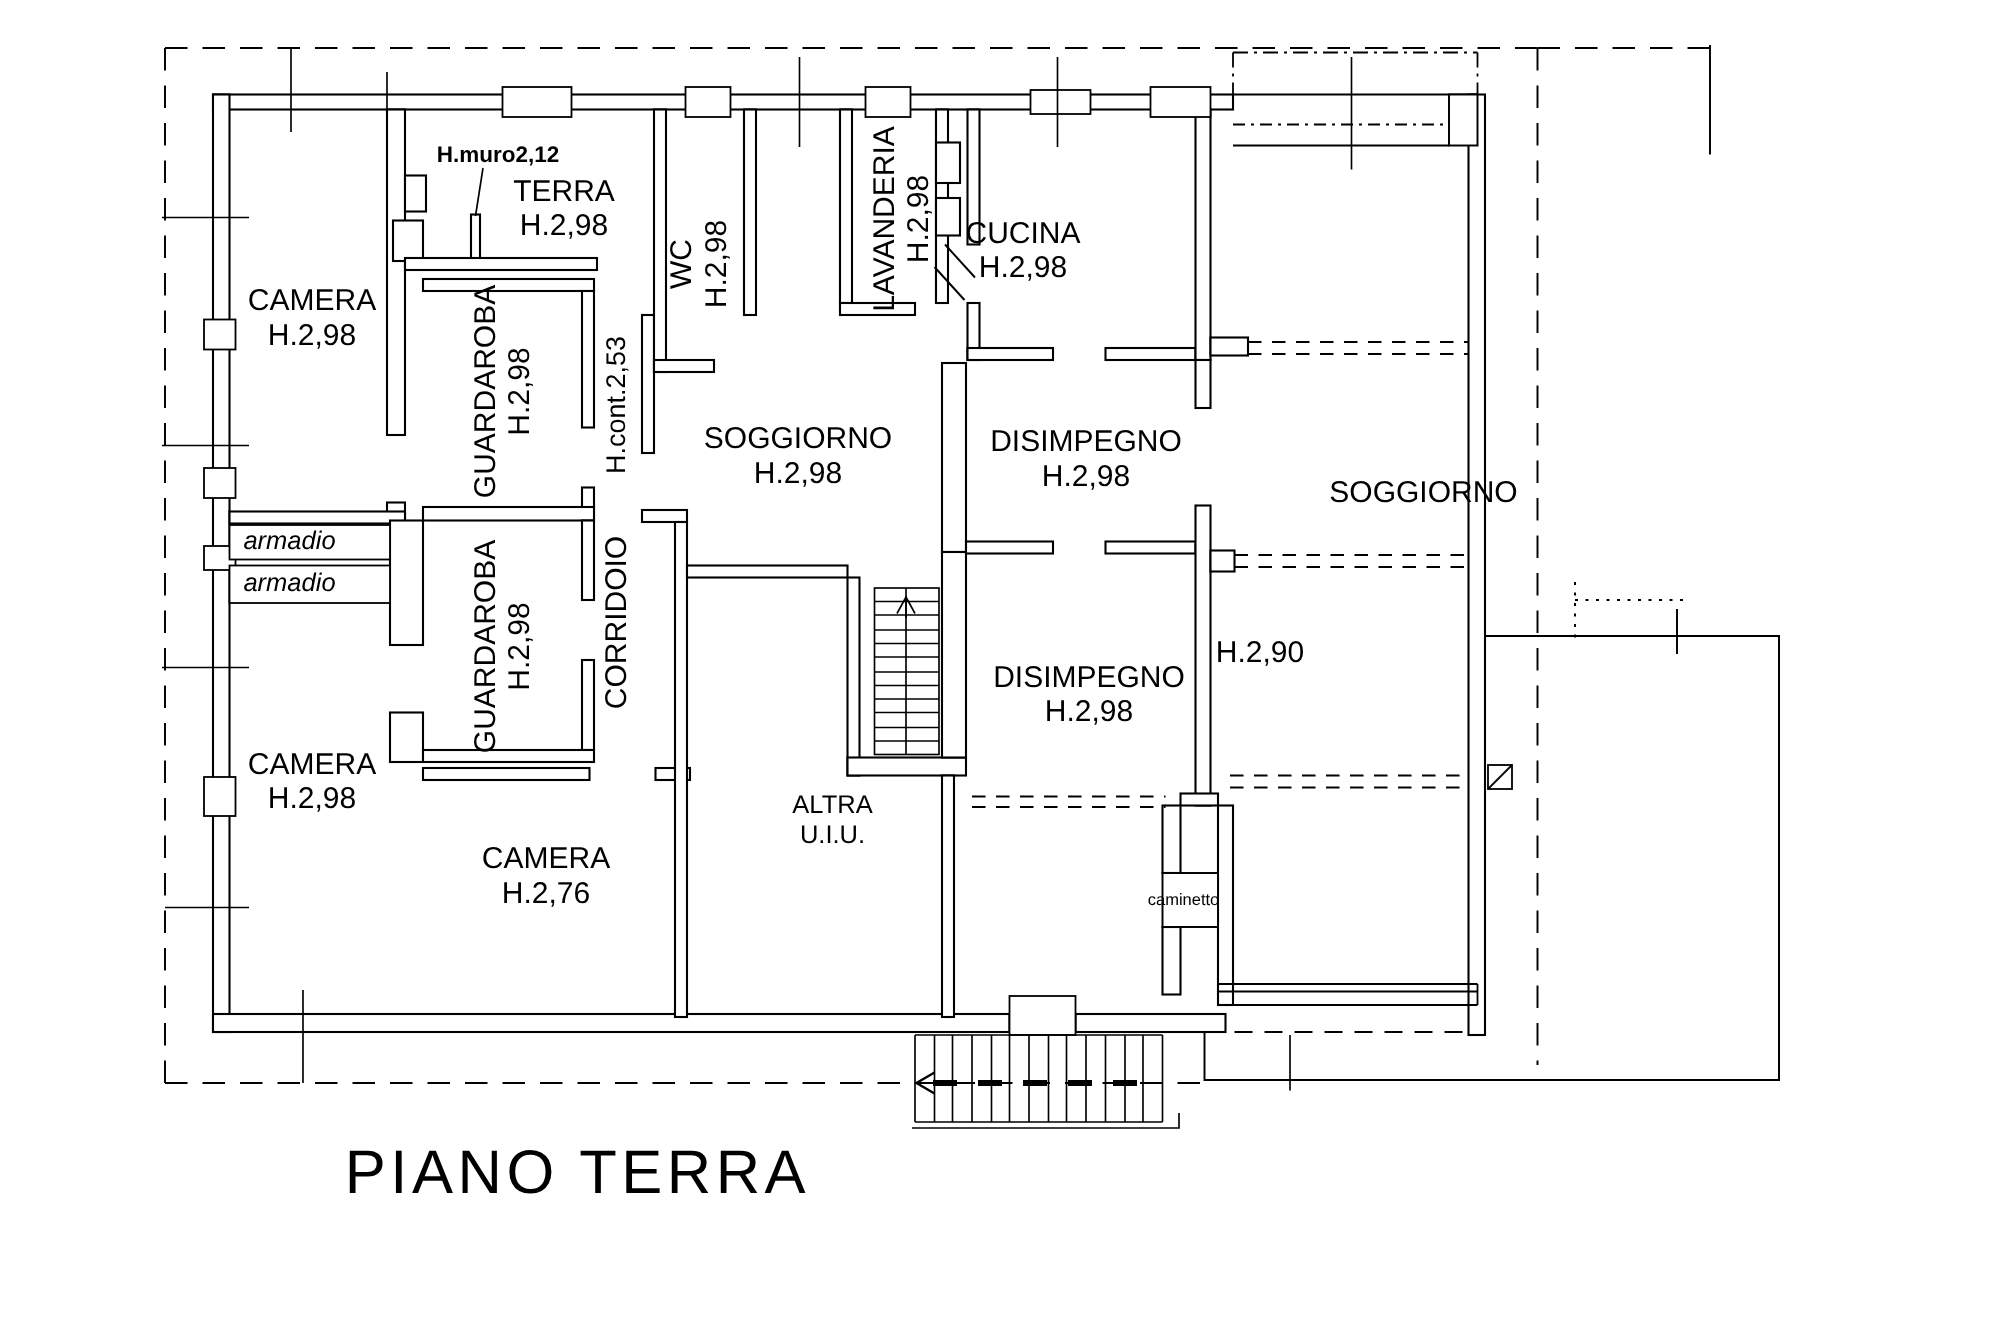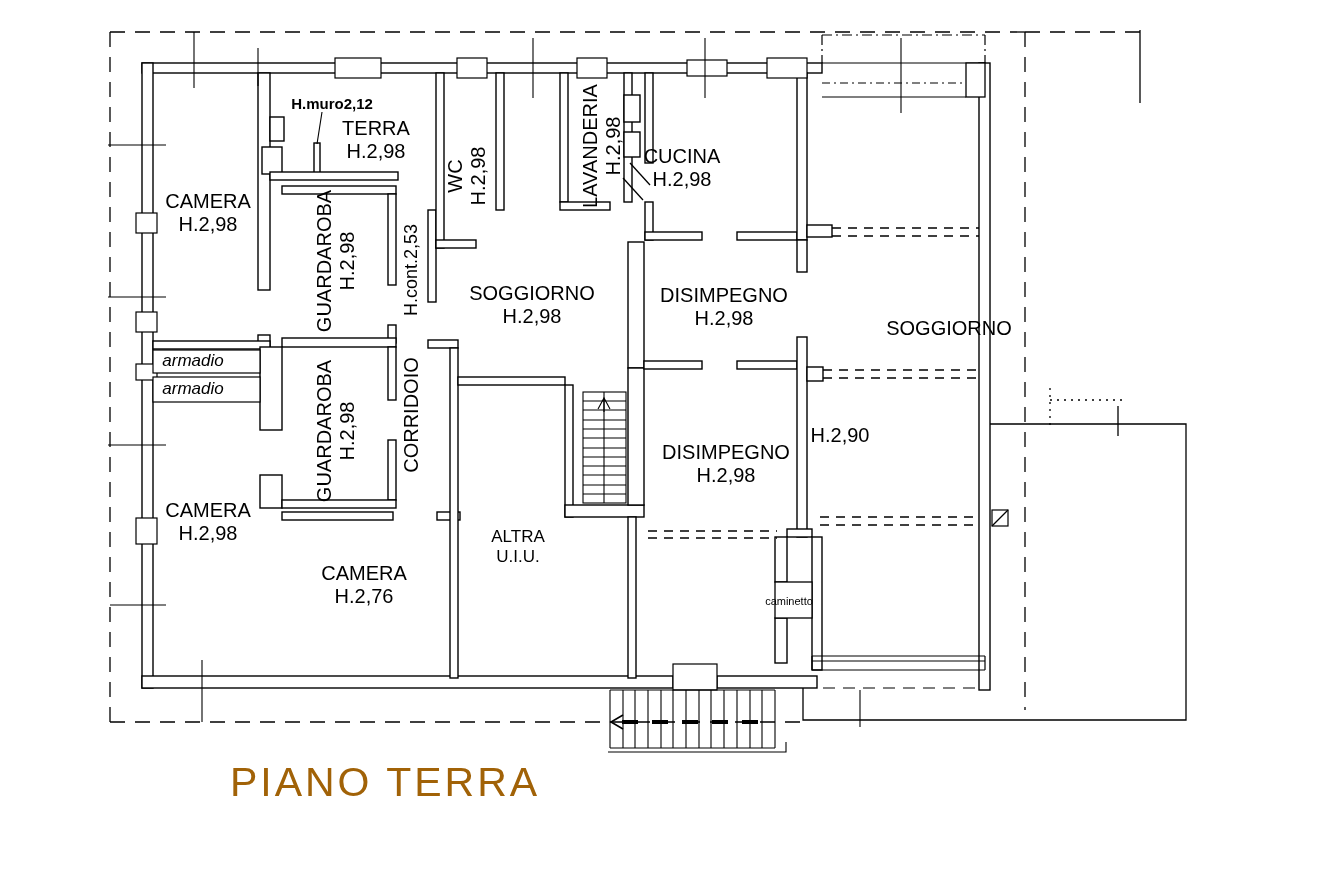--- a/index.html
+++ b/index.html
@@ -313,7 +313,7 @@
     <span>H.2,76</span>
   </div>
 
-  <div class="lbl thin" style="left:518px;top:547px">
+  <div class="lbl thin" style="left:555px;top:547px">
     <span>ALTRA</span><br>
     <span>U.I.U.</span>
   </div>

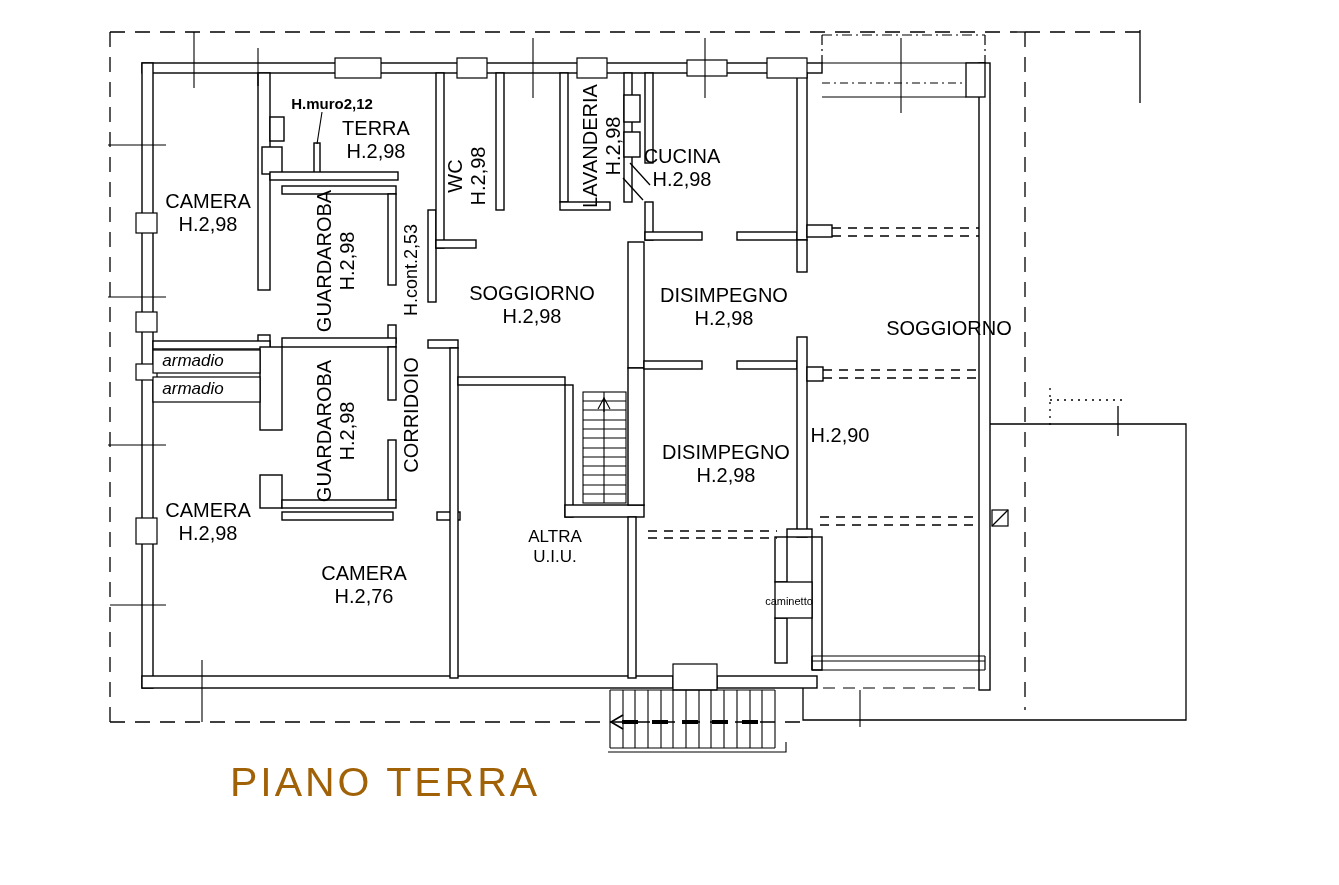--- a/index.html
+++ b/index.html
@@ -20,7 +20,7 @@
   .lbl.hcont{font-size:18px;}
   .title{
     position:absolute;transform:translate(-50%,-50%);
-    font-size:41px;letter-spacing:3px;white-space:nowrap;color:#a16207;
+    font-size:41px;letter-spacing:3px;white-space:nowrap;color:#000000;
   }
 </style>
 </head>

